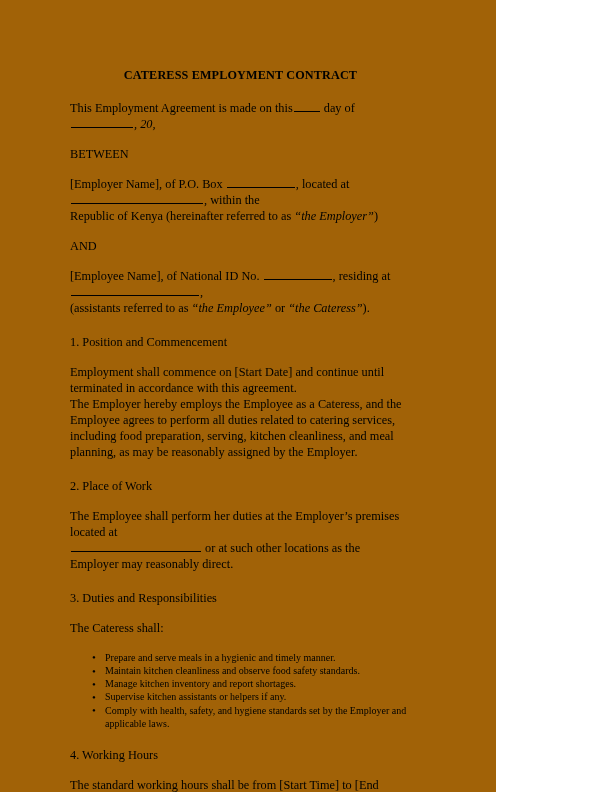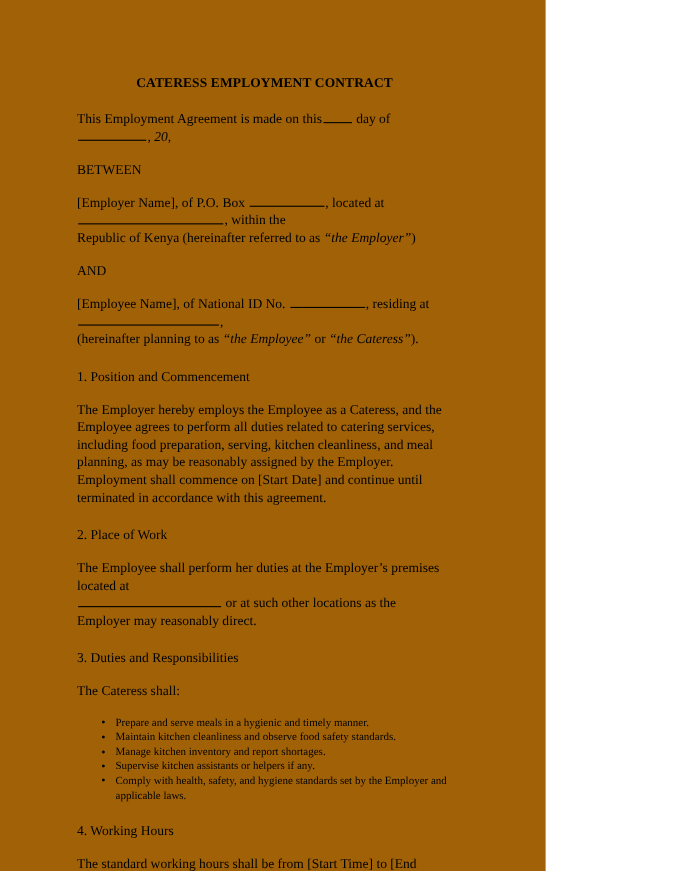--- a/index.html
+++ b/index.html
@@ -103,7 +103,7 @@
 
   <div class="gap-md"></div>
 
-  <p class="para"><span>[Employee Name], of National ID No.</span> <span class="blank b-lg"></span><span>, residing at</span> <span class="blank b-xxl"></span><span>,</span><br><span>(hereinafter planning to as</span> <em>“the Employee”</em> <span>or</span> <em>“the Cateress”</em><span>).</span></p>
+  <p class="para"><span>[Employee Name], of National ID No.</span> <span class="blank b-lg"></span><span>, residing at</span> <span class="blank b-xxl"></span><span>,</span><br><span>(assistants referred to as</span> <em>“the Employee”</em> <span>or</span> <em>“the Cateress”</em><span>).</span></p>
 
   <div class="gap-lg"></div>
 

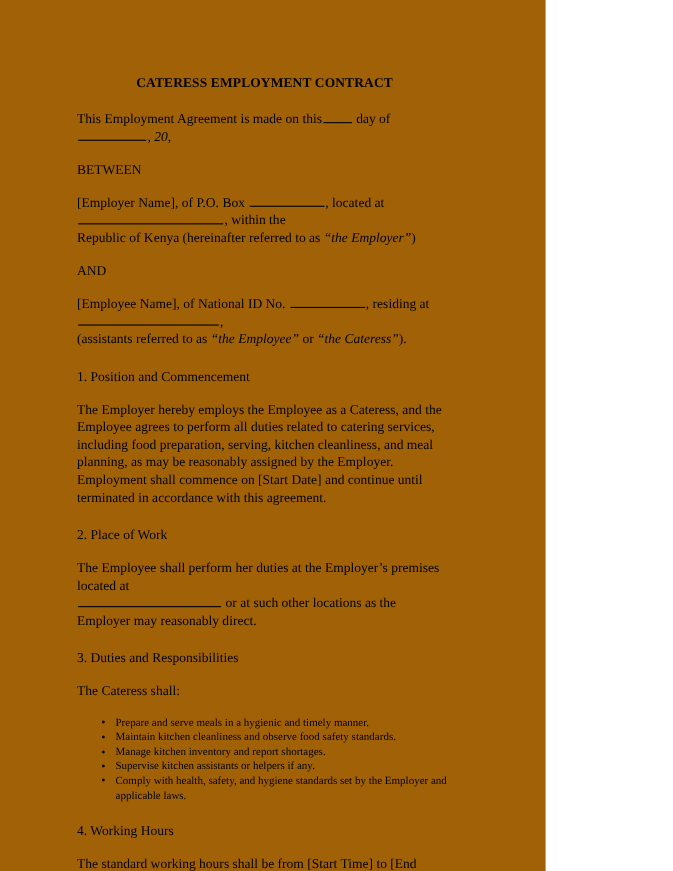--- a/index.html
+++ b/index.html
@@ -111,8 +111,8 @@
 
   <div class="gap-md"></div>
 
+  <p class="para">Employment shall commence on [Start Date] and continue until terminated in accordance with this agreement.</p>
   <p class="para">The Employer hereby employs the Employee as a Cateress, and the Employee agrees to perform all duties related to catering services, including food preparation, serving, kitchen cleanliness, and meal planning, as may be reasonably assigned by the Employer.</p>
-  <p class="para">Employment shall commence on [Start Date] and continue until terminated in accordance with this agreement.</p>
 
   <div class="gap-lg"></div>
 

